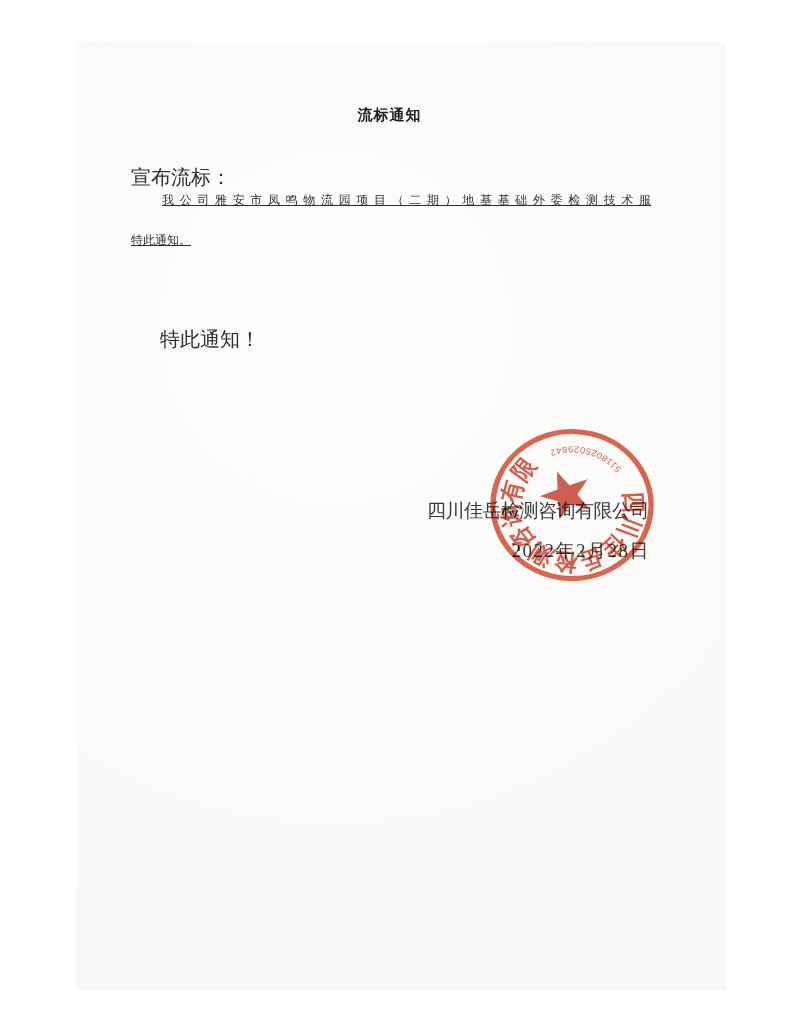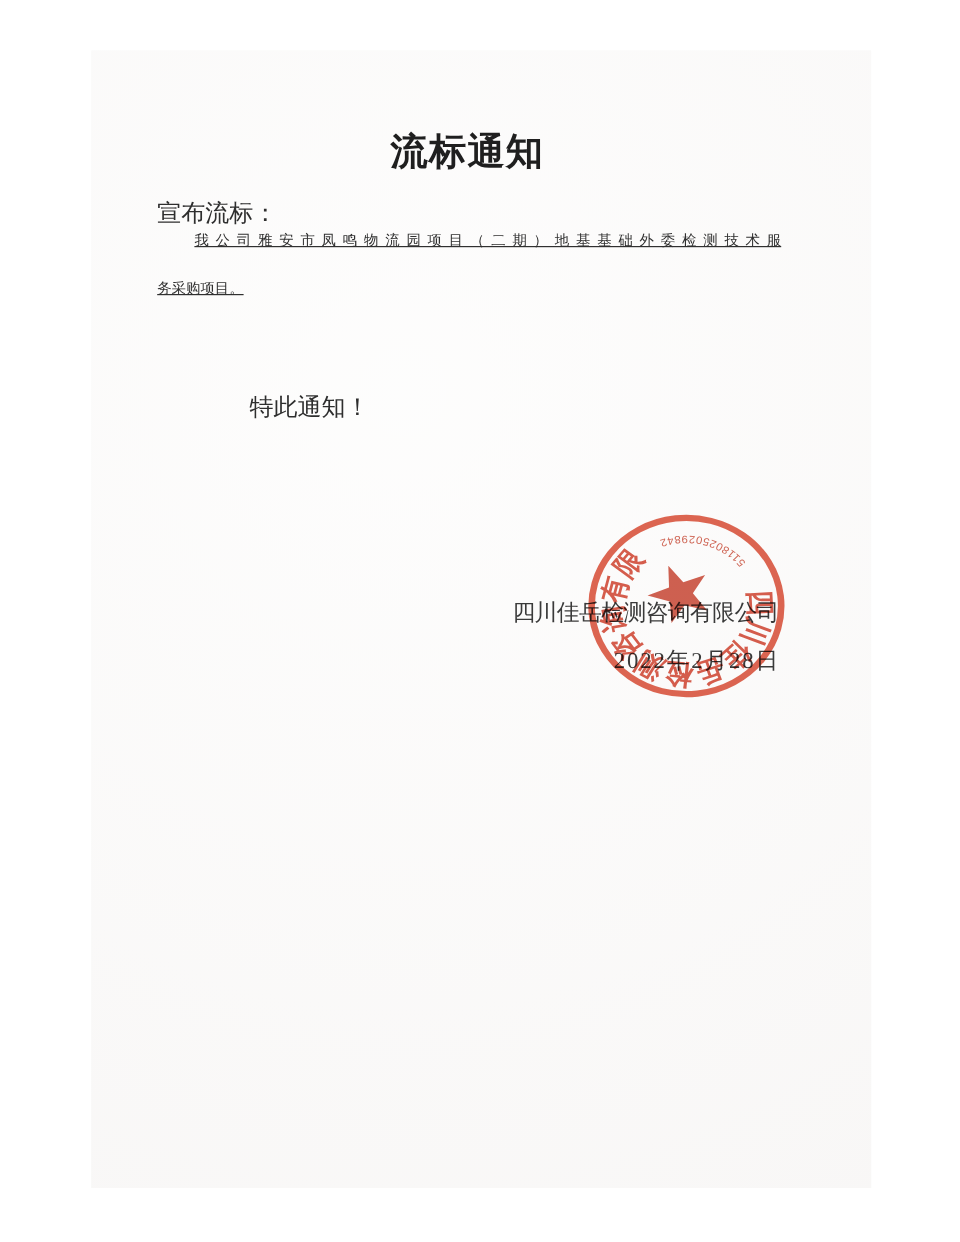--- a/index.html
+++ b/index.html
@@ -32,7 +32,7 @@
     text-align: center;
     font-family: "Liberation Sans", "DejaVu Sans", sans-serif;
     font-weight: bold;
-    font-size: 31px;
+    font-size: 15px;
     letter-spacing: 1px;
     color: #1f1f1f;
   }

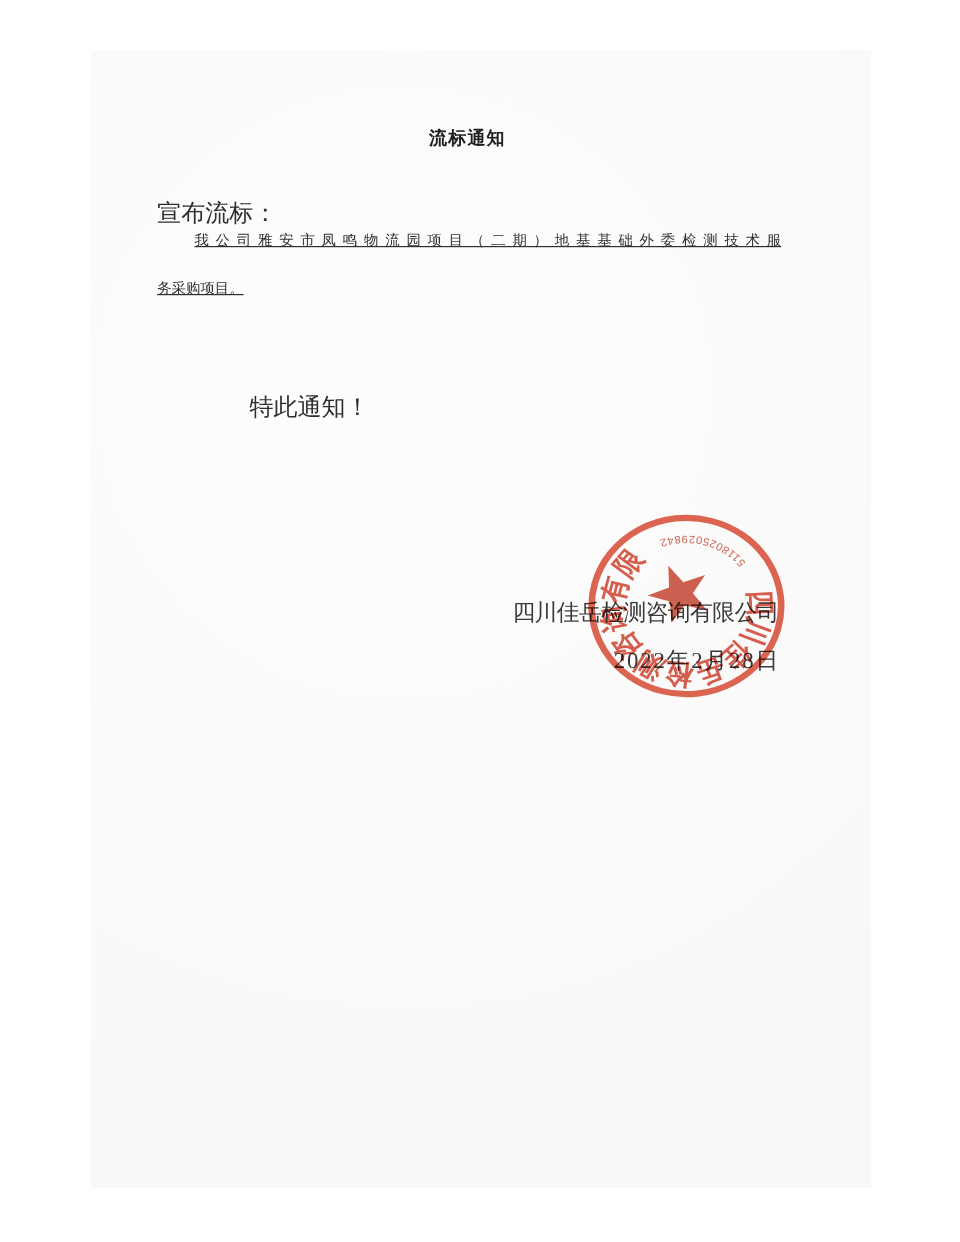--- a/index.html
+++ b/index.html
@@ -115,7 +115,7 @@
 
 <div class="body-paragraph">
   <div class="body-line first">我公司雅安市凤鸣物流园项目（二期）地基基础外委检测技术服</div>
-  <div class="body-line last">务采购项目。</div>
+  <div class="body-line last">特此通知。</div>
 </div>
 
 <div class="closing">特此通知！</div>

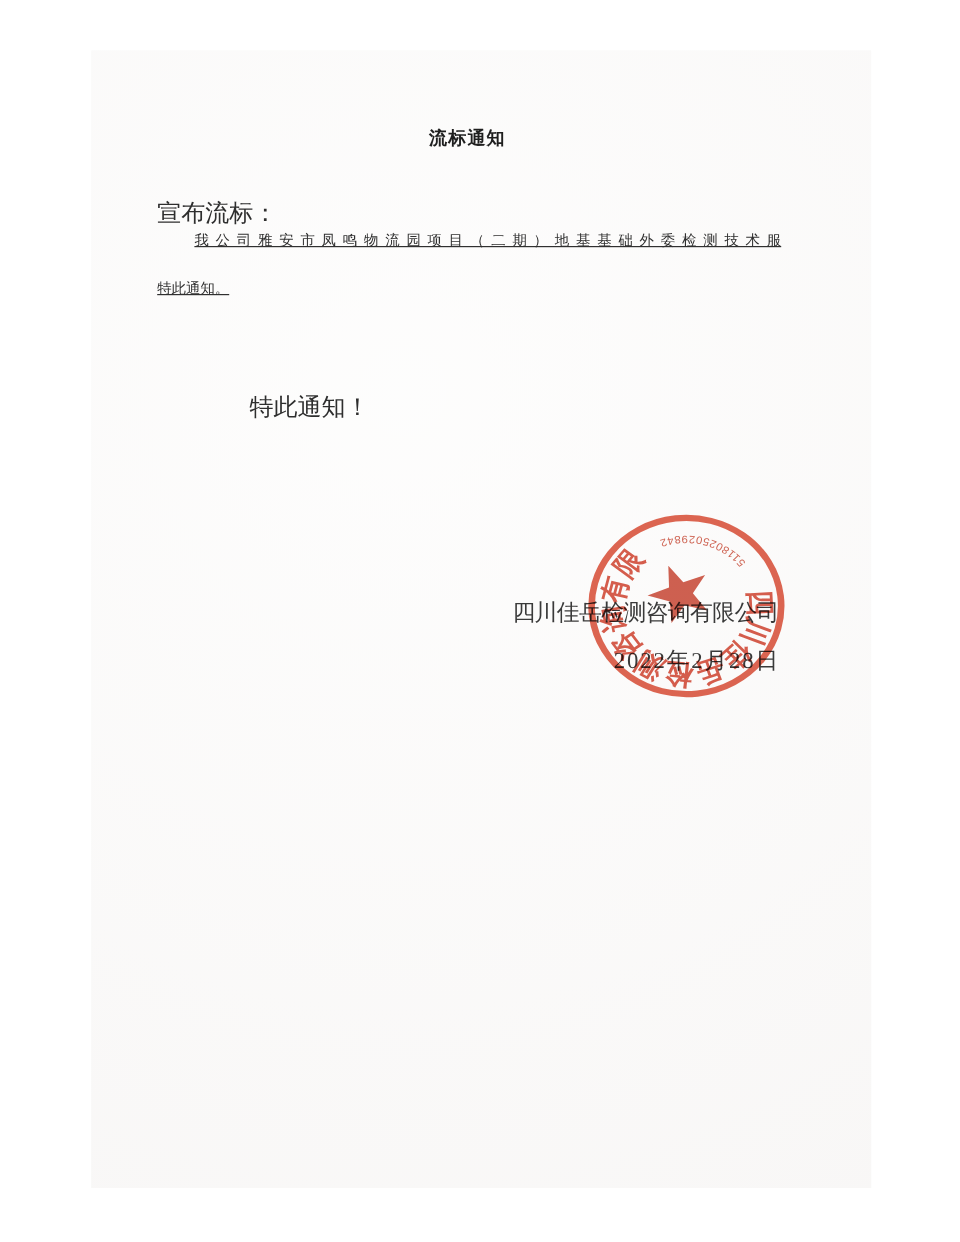--- a/index.html
+++ b/index.html
@@ -73,7 +73,6 @@
     top: 326px;
     font-size: 20px;
     color: #2e2e2e;
-    margin-left: 48px;
   }
   .signature-company {
     position: absolute;

